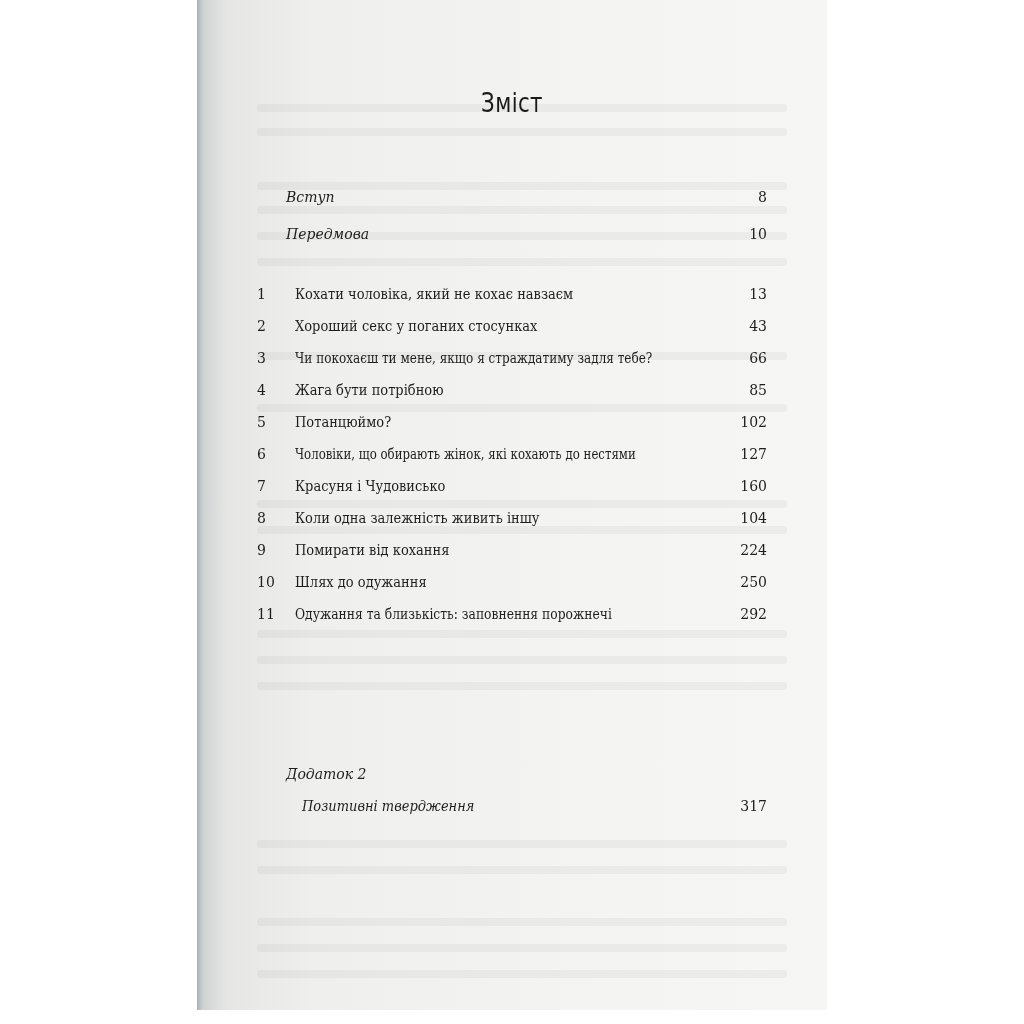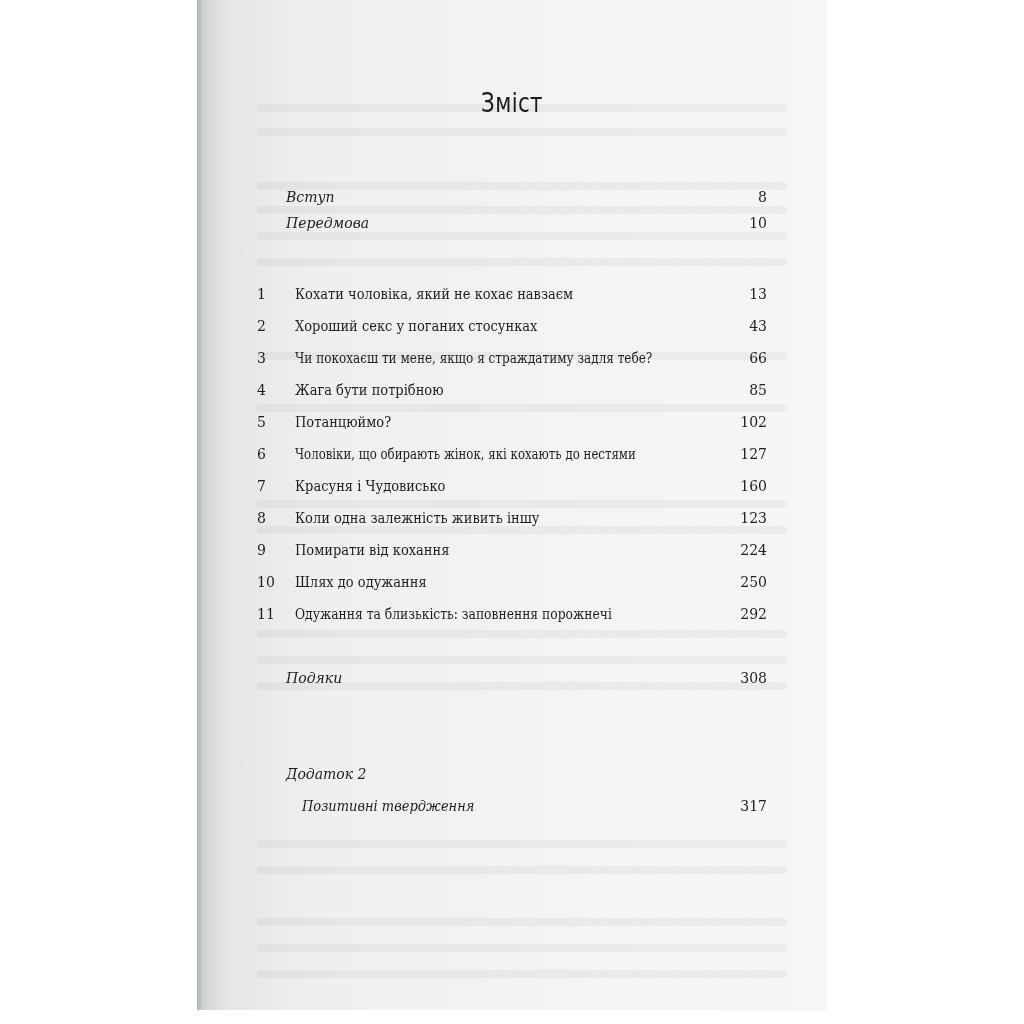--- a/index.html
+++ b/index.html
@@ -61,7 +61,7 @@
     <span class="lbl">Вступ</span>
     <span class="pg">8</span>
   </div>
-  <div class="row ital" style="top:211px">
+  <div class="row ital" style="top:222px">
     <span class="lbl">Передмова</span>
     <span class="pg">10</span>
   </div>

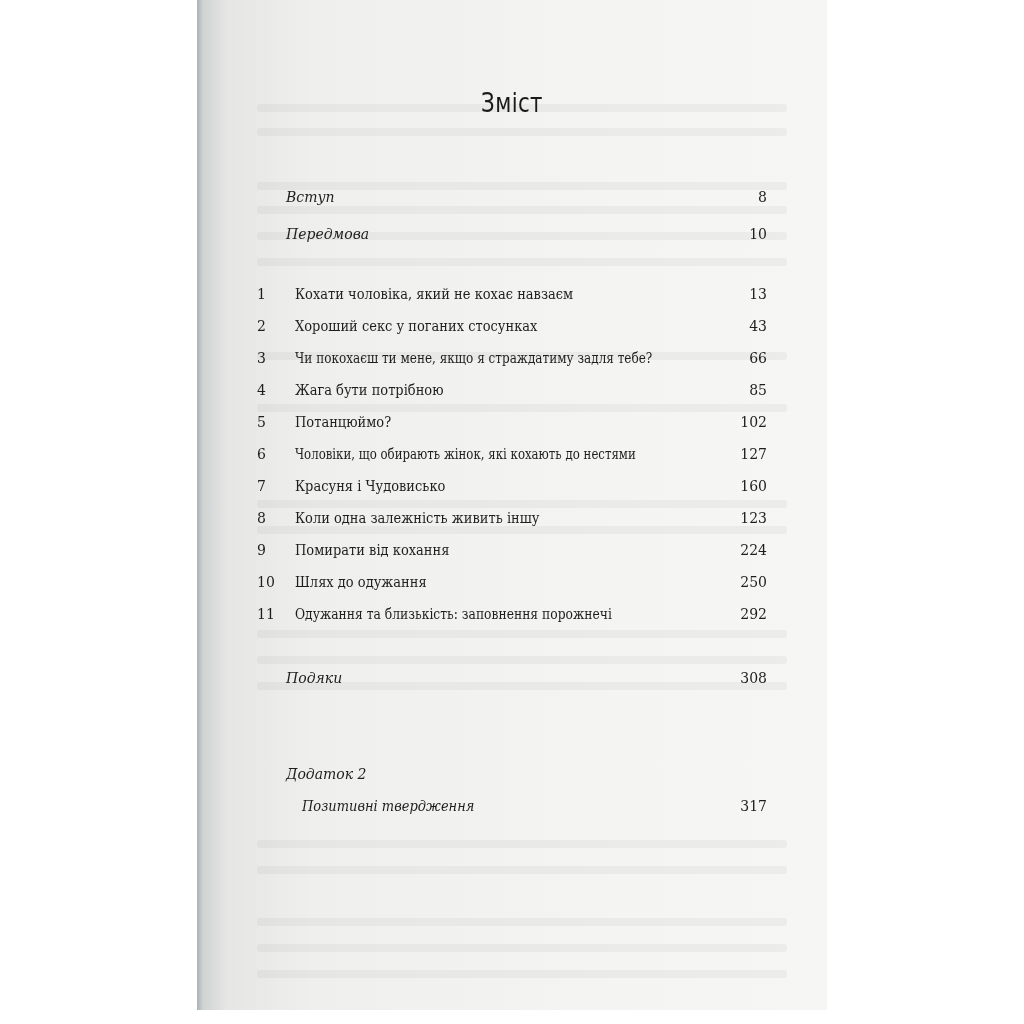--- a/index.html
+++ b/index.html
@@ -104,7 +104,7 @@
   <div class="row" style="top:506px">
     <span class="num">8</span>
     <span class="lbl cond">Коли одна залежність живить іншу</span>
-    <span class="pg">123</span>
+    <span class="pg">104</span>
   </div>
   <div class="row" style="top:538px">
     <span class="num">9</span>

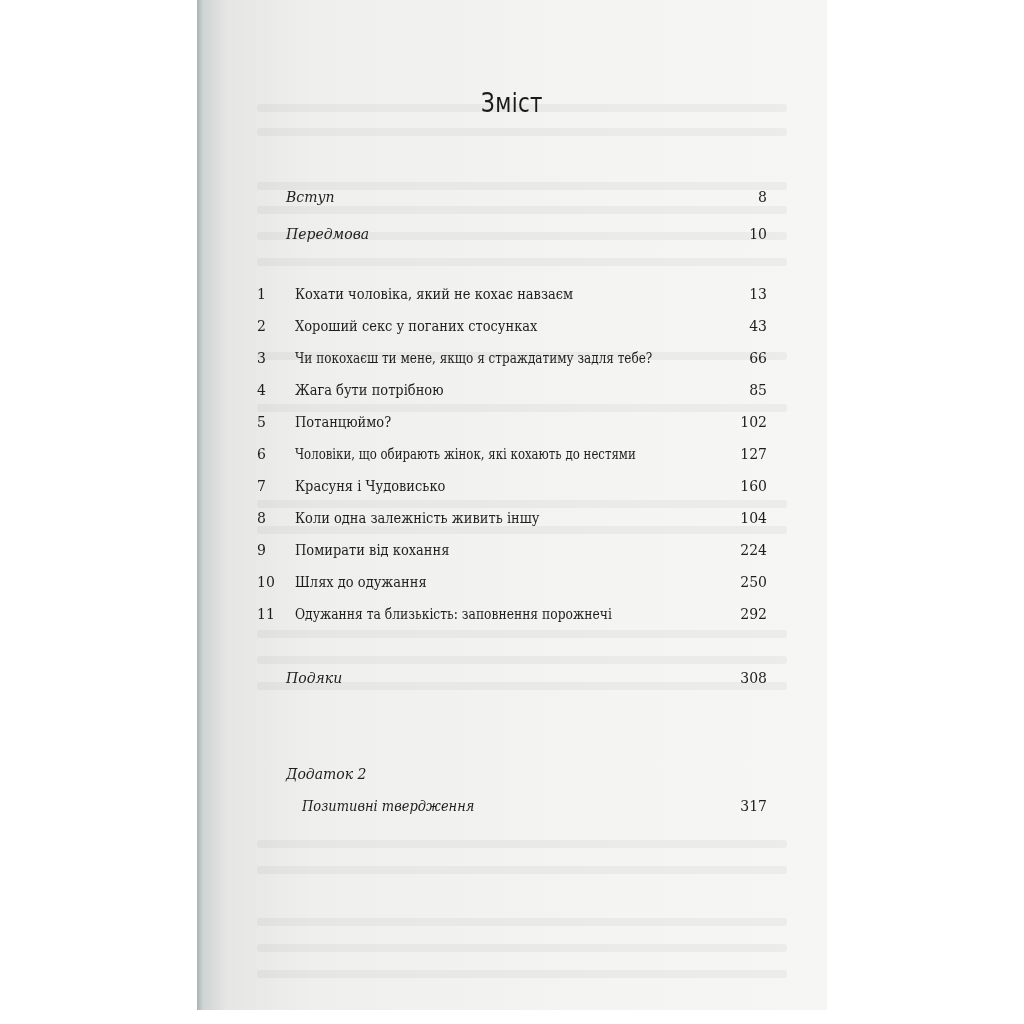--- a/index.html
+++ b/index.html
@@ -122,10 +122,6 @@
     <span class="pg">292</span>
   </div>
 
-  <div class="row ital" style="top:666px">
-    <span class="lbl">Подяки</span>
-    <span class="pg">308</span>
-  </div>
   <div class="row ital" style="top:762px">
     <span class="lbl">Додаток 2</span>
     <span class="pg"></span>

